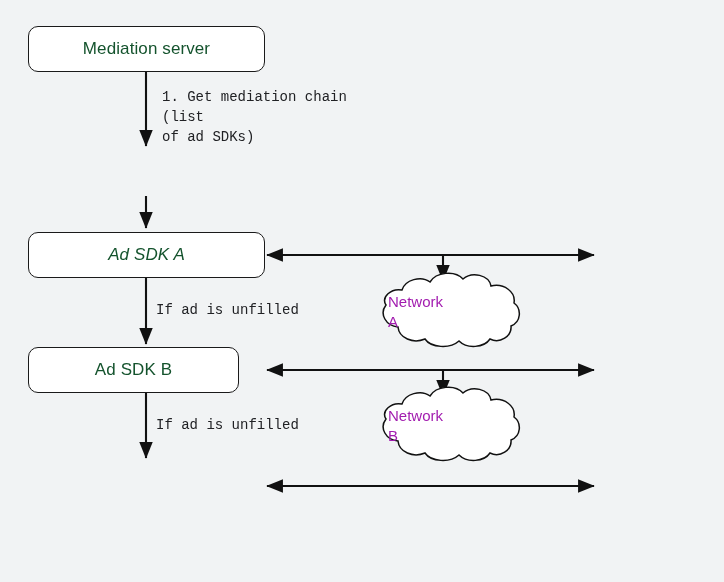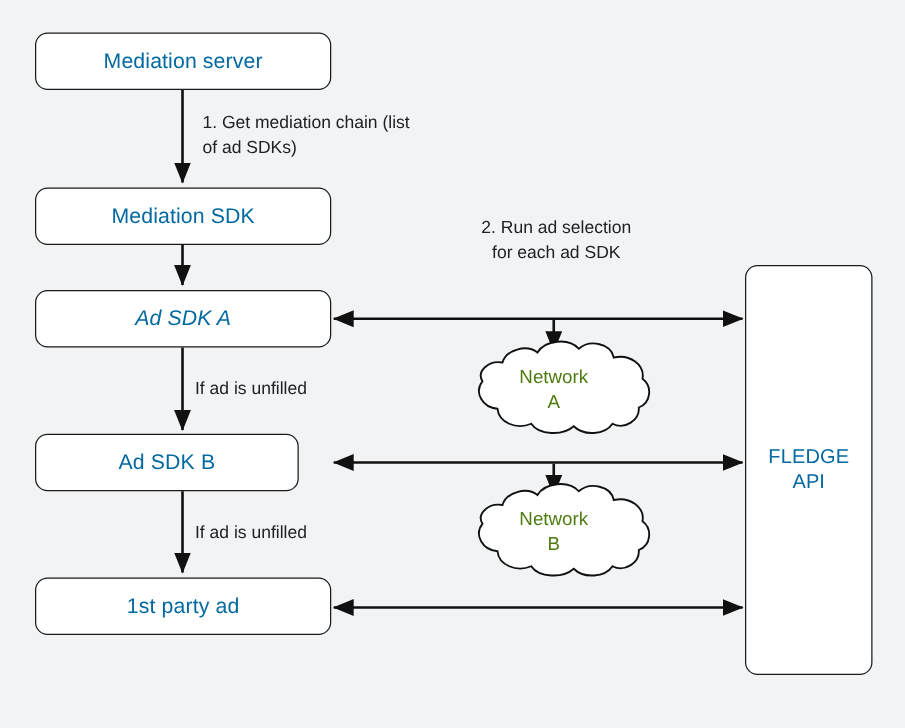--- a/index.html
+++ b/index.html
@@ -40,7 +40,7 @@
   .node-label {
     font-family: "Liberation Sans", sans-serif;
     font-size: 17px;
-    color: #0369a1;
+    color: #14532d;
     line-height: 1.22;
     letter-spacing: 0.1px;
   }

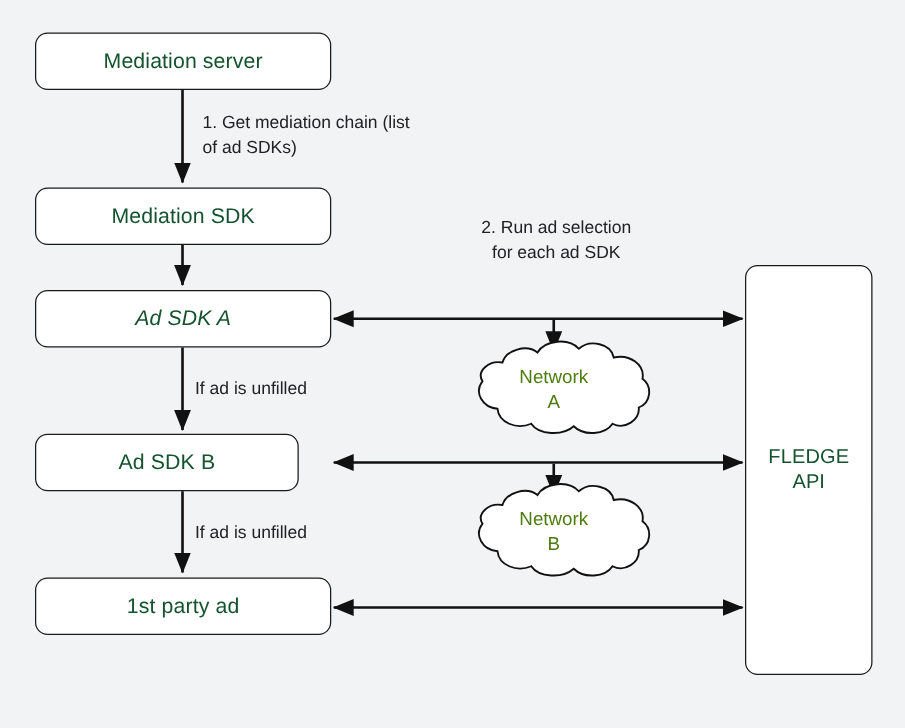--- a/index.html
+++ b/index.html
@@ -51,7 +51,7 @@
   }
   .edge-label {
     position: absolute;
-    font-family: Liberation Sans, sans-serif;
+    font-family: Liberation Mono, monospace;
     font-size: 14px;
     color: #202124;
     line-height: 1.42;

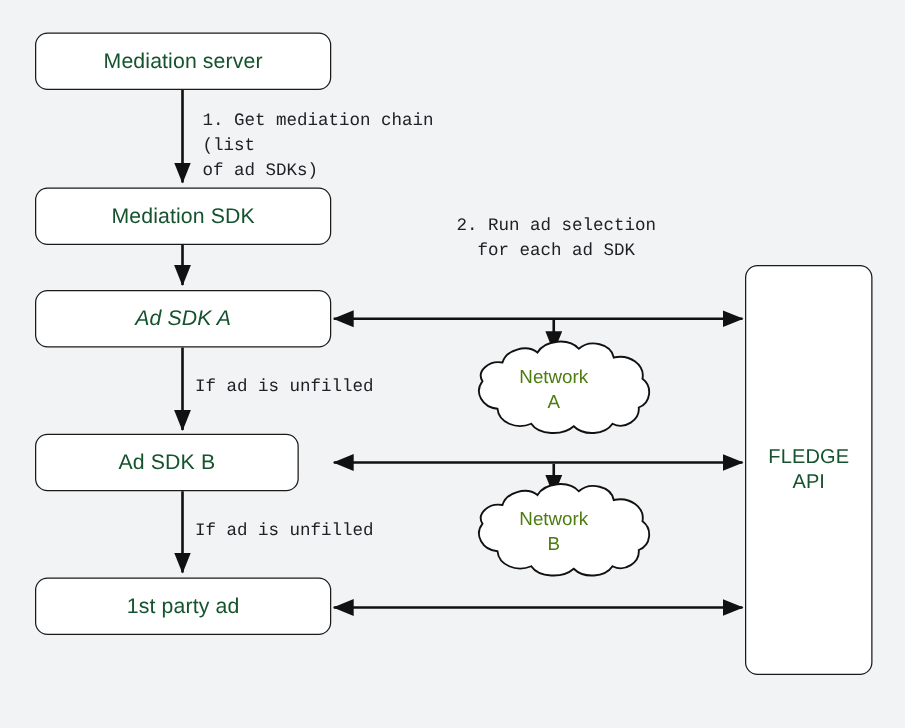--- a/index.html
+++ b/index.html
@@ -131,9 +131,6 @@
     <span class="node-label">Mediation server</span>
   </div>
 
-  <div class="node-box" style="left:28px; top:150px; width:237px; height:46px;">
-    <span class="node-label">Mediation SDK</span>
-  </div>
 
   <div class="node-box" style="left:28px; top:232px; width:237px; height:46px;font-style:italic;">
     <span class="node-label">Ad SDK A</span>

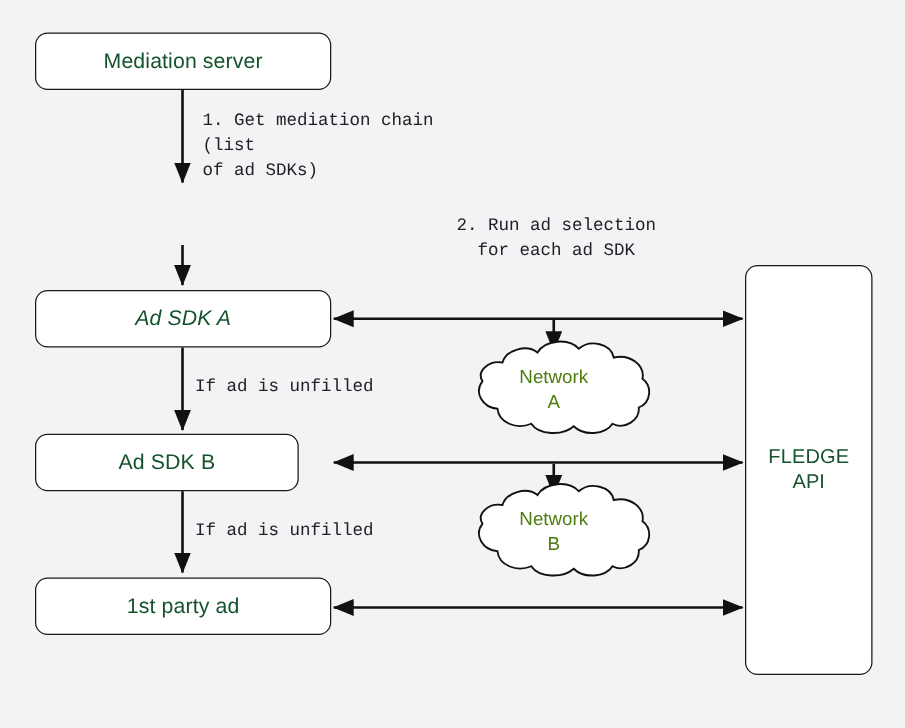--- a/index.html
+++ b/index.html
@@ -158,8 +158,6 @@
   <div class="edge-label" style="left:162px; top:88px; width:230px;">1. Get mediation chain (list
 of ad SDKs)</div>
 
-  <div class="edge-label centered" style="left:355px; top:172px; width:180px;">2. Run ad selection
-for each ad SDK</div>
 
 
   <div class="edge-label" style="left:156px; top:301px; width:170px;">If ad is unfilled</div>

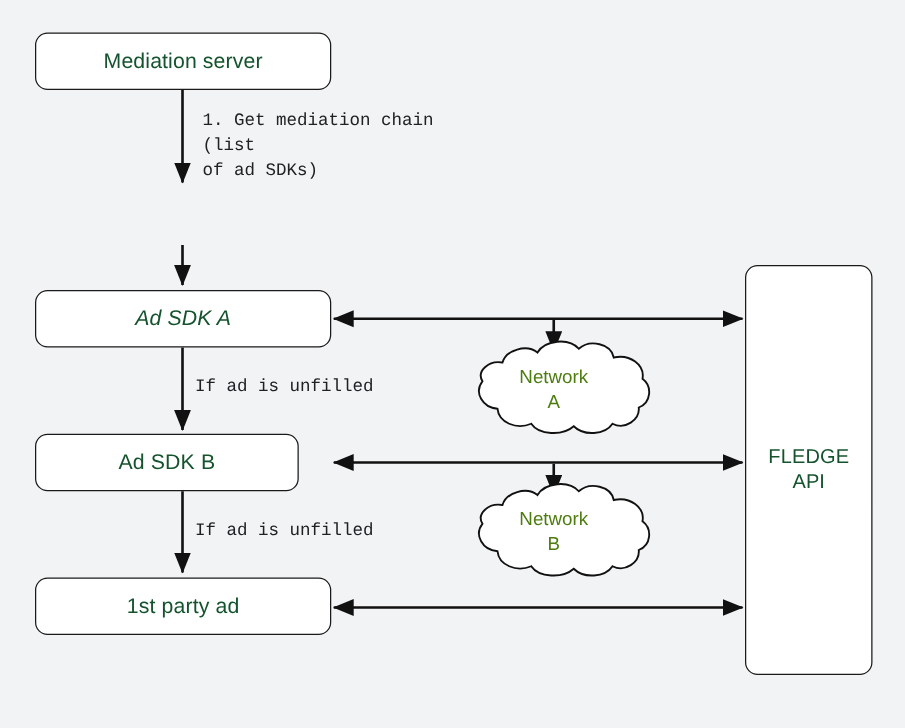--- a/index.html
+++ b/index.html
@@ -62,8 +62,8 @@
     position: absolute;
     font-family: "Liberation Sans", sans-serif;
     font-size: 15px;
-    color: #4d7c0f;
-    text-align: center;
+    color: #a21caf;
+    text-align: left;
     line-height: 1.3;
     white-space: pre-line;
     pointer-events: none;

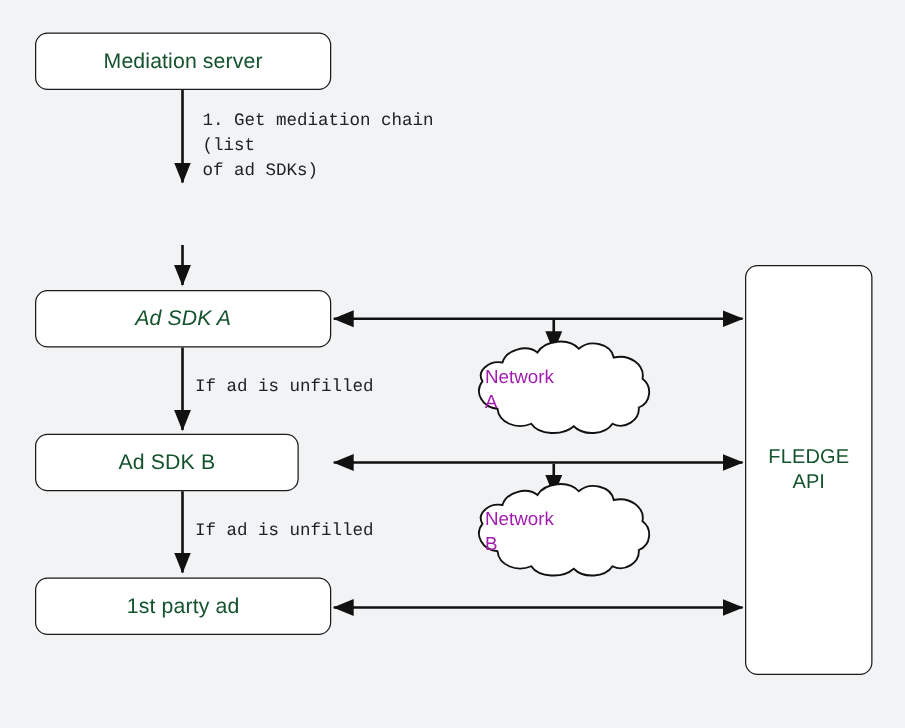--- a/index.html
+++ b/index.html
@@ -144,10 +144,6 @@
     <span class="node-label">1st party ad</span>
   </div>
 
-  <div class="node-box" style="left:596px; top:212px; width:102px; height:328px;">
-    <span class="node-label fledge-label">FLEDGE
-API</span>
-  </div>
 
   <div class="cloud-label" style="left:388px; top:292px; width:110px;">Network
 A</div>

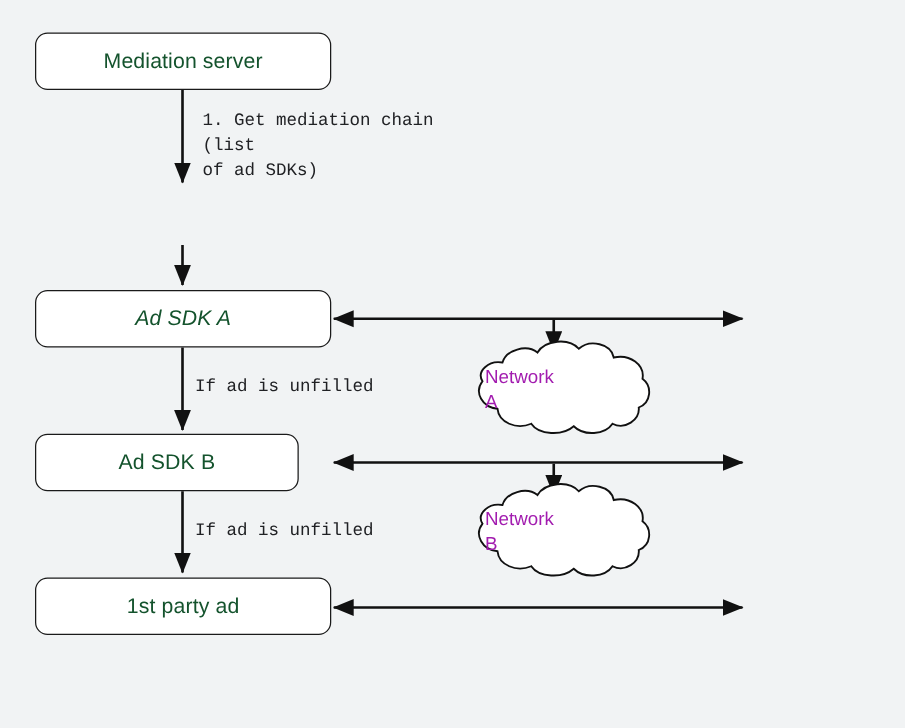--- a/index.html
+++ b/index.html
@@ -140,9 +140,6 @@
     <span class="node-label">Ad SDK B</span>
   </div>
 
-  <div class="node-box" style="left:28px; top:462px; width:237px; height:46px;">
-    <span class="node-label">1st party ad</span>
-  </div>
 
 
   <div class="cloud-label" style="left:388px; top:292px; width:110px;">Network

